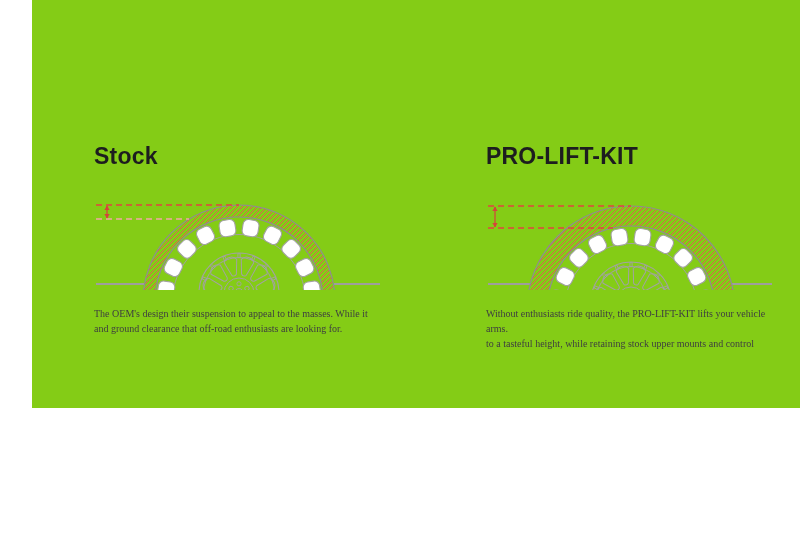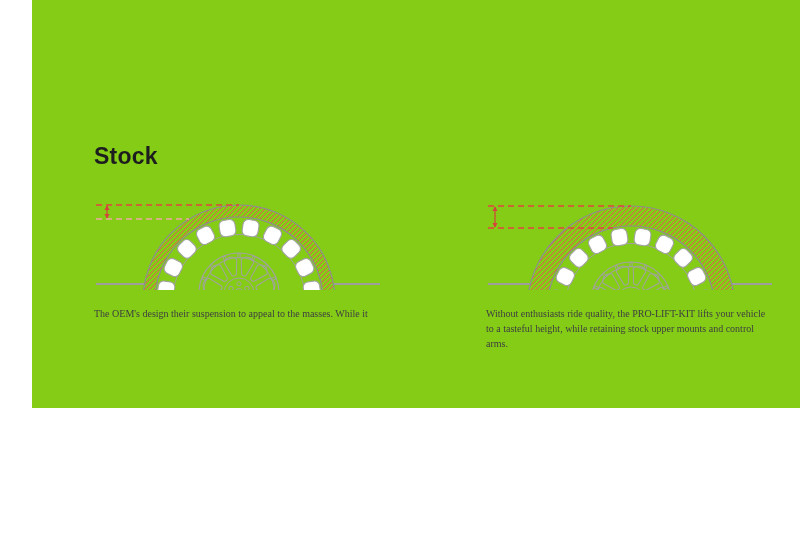--- a/index.html
+++ b/index.html
@@ -231,6 +231,7 @@
   </section>
 
   <section class="col col-lift">
+    <h2 class="title">PRO-LIFT-KIT</h2>
     <div class="illus"><svg viewBox="0 0 290 105" width="290" height="105">
           <defs>
             <pattern id="hatch-lift" width="5" height="5" patternUnits="userSpaceOnUse">

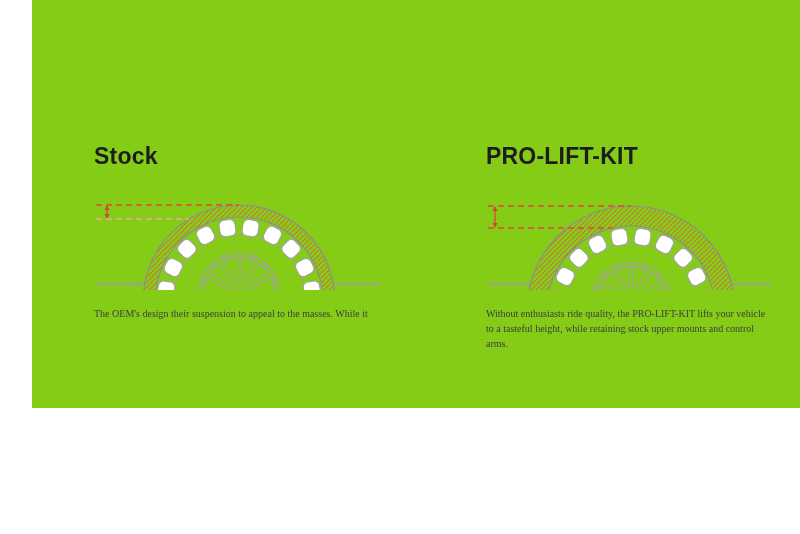--- a/index.html
+++ b/index.html
@@ -227,6 +227,7 @@
         </svg></div>
     <div class="body">
       <div>The OEM's design their suspension to appeal to the masses. While it</div>
+      <div>and ground clearance that off-road enthusiasts are looking for.</div>
     </div>
   </section>
 

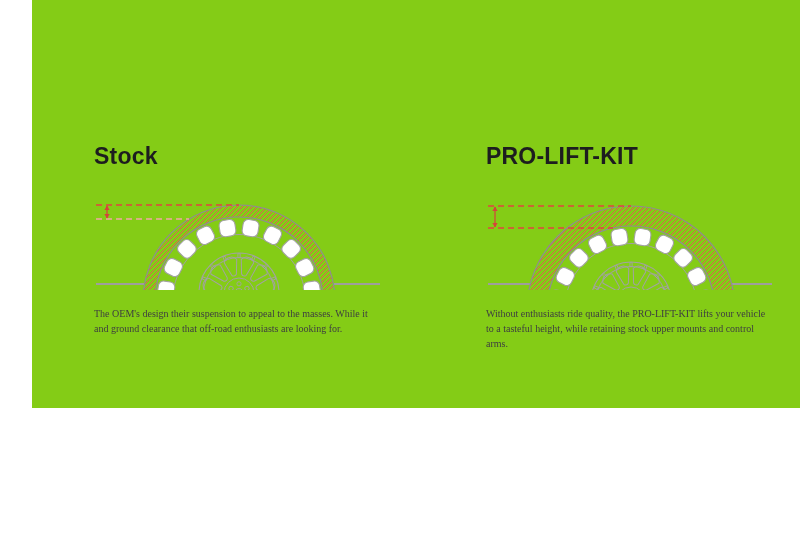--- a/index.html
+++ b/index.html
@@ -433,8 +433,8 @@
         </svg></div>
     <div class="body">
       <div>Without enthusiasts ride quality, the PRO-LIFT-KIT lifts your vehicle</div>
+      <div>arms.</div>
       <div>to a tasteful height, while retaining stock upper mounts and control</div>
-      <div>arms.</div>
     </div>
   </section>
 

